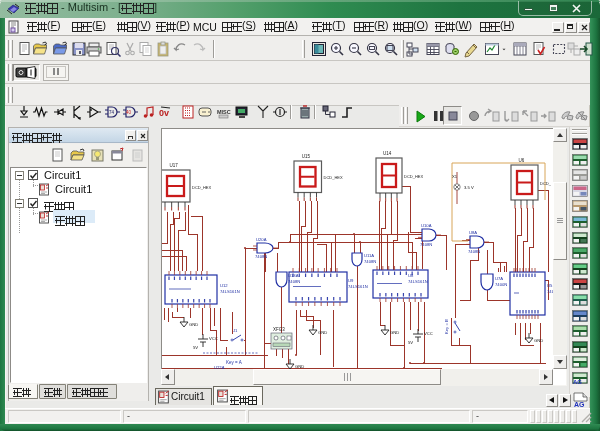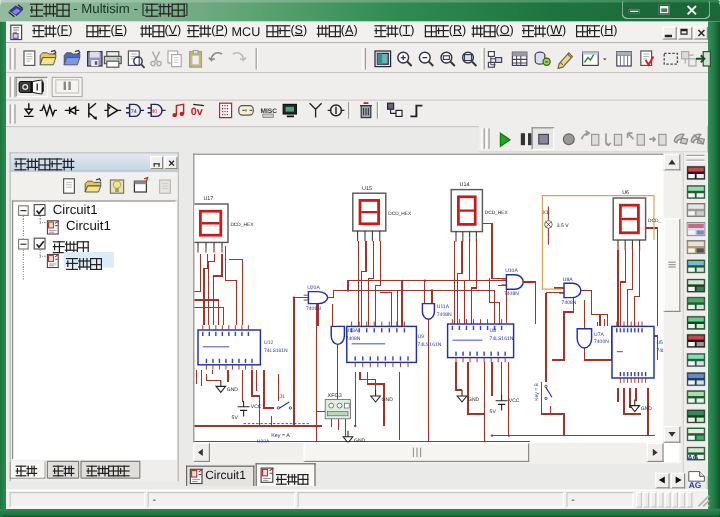--- a/index.html
+++ b/index.html
@@ -237,7 +237,7 @@
 <div class="abs" style="left:5px;top:84px;width:585px;height:22px;background:#efeeec;border-bottom:1px solid #c8c6c2"></div>
 <div class="grip" style="left:6px;top:87px;height:16px"></div>
 <div class="grip" style="left:10px;top:87px;height:16px"></div>
-<div id="tb3" class="abs" style="left:0;top:84px;width:400px;height:16px">
+<div id="tb3" class="abs" style="left:0;top:104px;width:400px;height:16px">
     <svg class="abs" style="left:16px;top:0" width="17" height="16" viewBox="0 0 17 16">
       <path d="M8 2v5m-3 0h6l-3 4zM4 13h8" stroke="#111" stroke-width="1.2" fill="none"></path>
     </svg>

